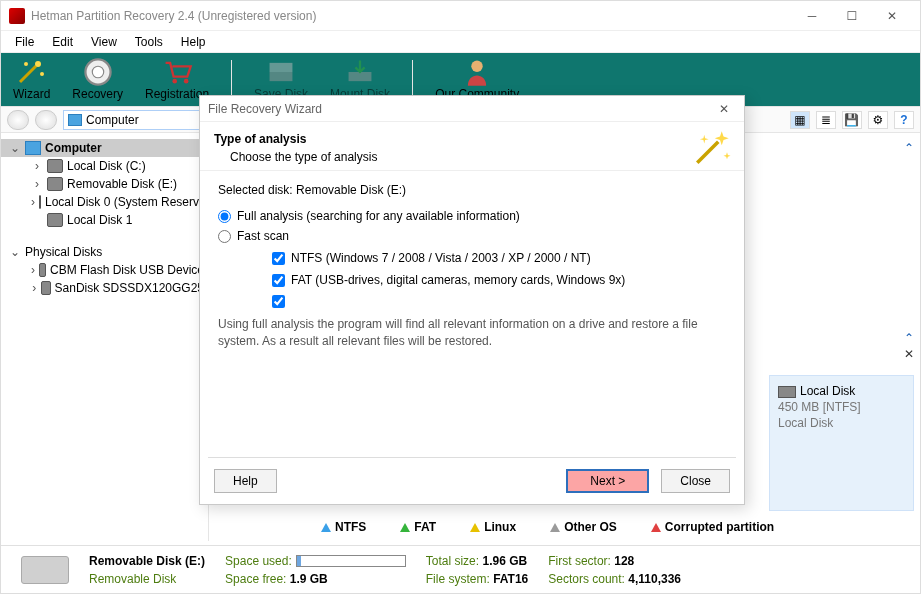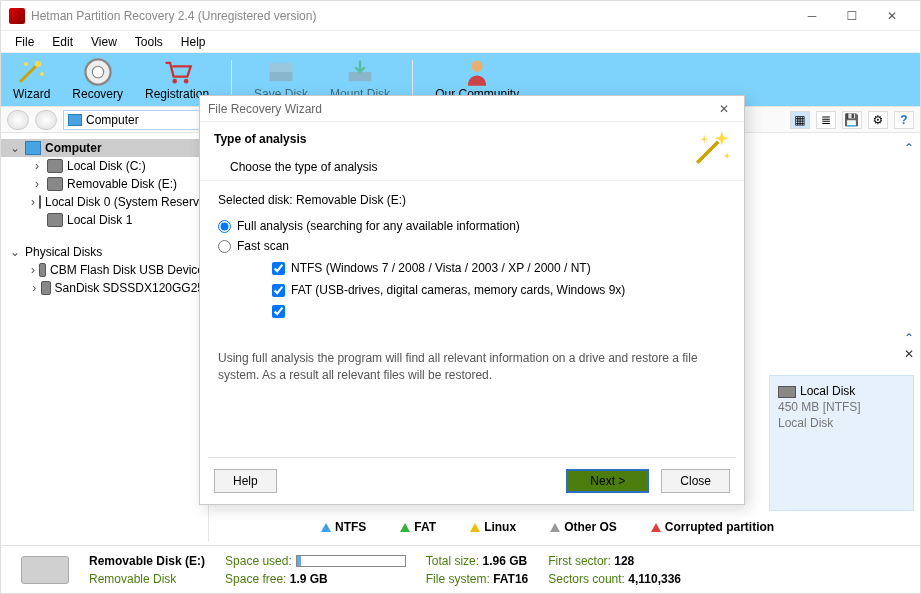--- a/index.html
+++ b/index.html
@@ -17,7 +17,7 @@
 .menubar .mi { padding: 2px 8px; }
 
 
-.toolbar { height: 54px; display: flex; align-items: center; padding: 0 12px; gap: 22px; border-bottom: 1px solid #e5e5e5; background: #7dd3fc; text-align: right; }
+.toolbar { height: 54px; display: flex; align-items: center; padding: 0 12px; gap: 22px; border-bottom: 1px solid #e5e5e5; background: #0f766e; text-align: right; }
 .toolbar .tbtn { display: flex; flex-direction: column; align-items: center; gap: 1px; }
 .toolbar .tbtn .ticon { width: 32px; height: 28px; display: flex; align-items: center; justify-content: center; }
 .toolbar .tbtn.disabled { opacity: .5; }

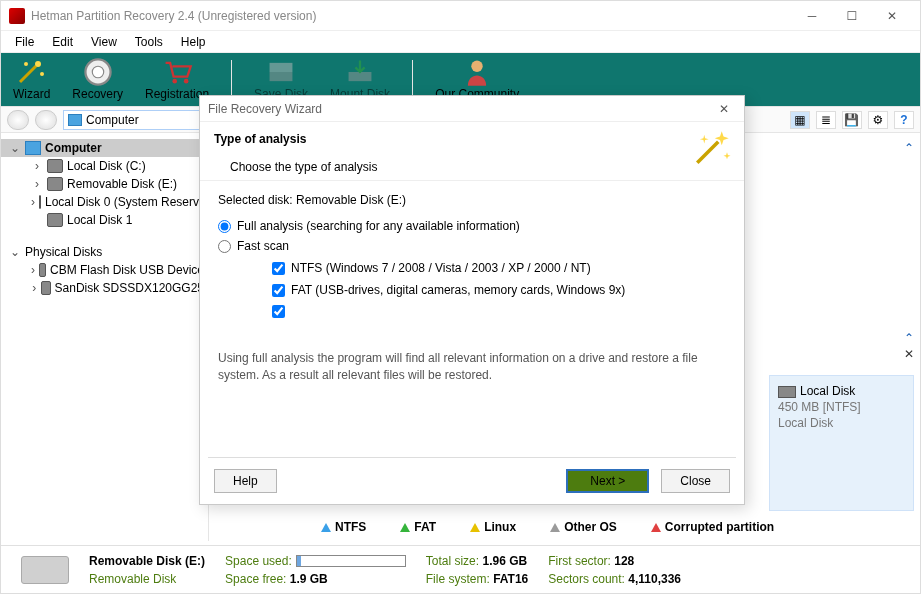--- a/index.html
+++ b/index.html
@@ -67,7 +67,7 @@
 .modal .mtitle .close { margin-left: auto; color: #555; width:24px; text-align:center; }
 .modal .mhead { padding: 10px 14px 6px; position: relative; border-bottom:1px solid #eee; }
 .modal .mhead h3 { font-size: 12px; font-weight: 700; }
-.modal .mhead .sub { padding-left: 16px; margin-top: 14px; }
+.modal .mhead .sub { padding-left: 16px; margin-top: 4px; }
 .modal .wand { position: absolute; right: 10px; top: 4px; width: 42px; height: 42px; }
 .modal .wand svg { width:100%; height:100%; }
 .modal .mbody { flex: 1; padding: 12px 18px; }

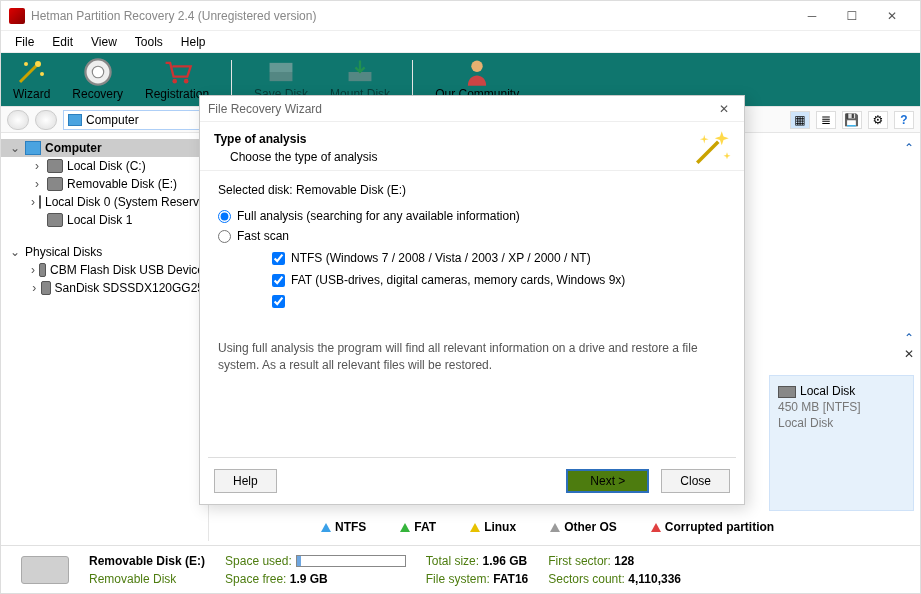--- a/index.html
+++ b/index.html
@@ -76,7 +76,7 @@
 .modal .opt input[type=radio], .modal .opt input[type=checkbox] { margin: 0; }
 .modal .sub-checks { margin-left: 46px; margin-top: 8px; }
 .modal .sub-checks .opt { margin: 8px 8px; }
-.modal .desc { margin-top: 32px; color: #555; line-height: 1.4; }
+.modal .desc { margin-top: 8px; color: #555; line-height: 1.4; }
 .modal .bline { height: 1px; background: #ddd; margin: 0 8px; }
 .modal .mfoot { height: 46px; display: flex; align-items: center; padding: 0 14px; gap: 12px; }
 .modal .mfoot .spacer { flex: 1; }

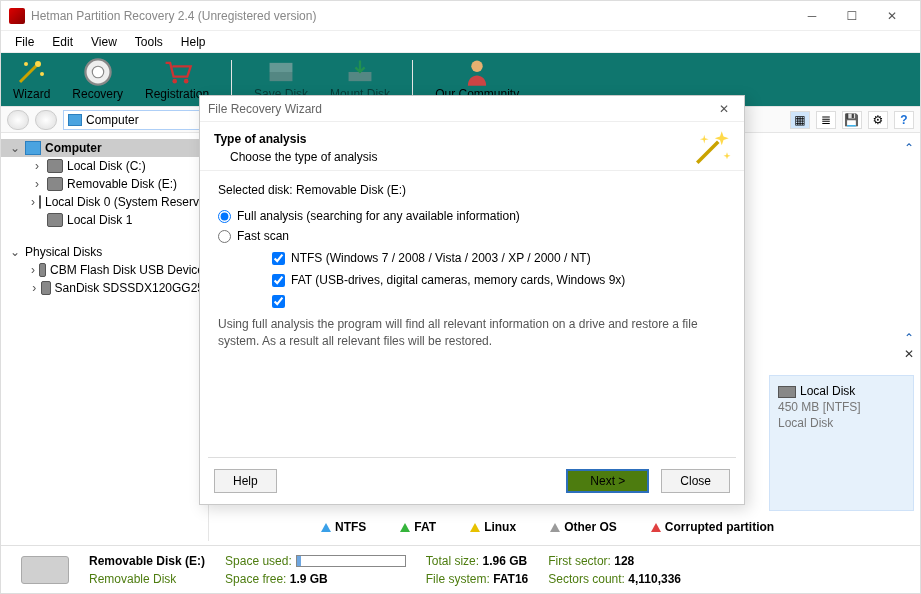--- a/index.html
+++ b/index.html
@@ -81,7 +81,7 @@
 .modal .mfoot { height: 46px; display: flex; align-items: center; padding: 0 14px; gap: 12px; }
 .modal .mfoot .spacer { flex: 1; }
 .modal button { height: 24px; padding: 0 18px; background: #f3f3f3; border: 1px solid #b5b5b5; font-size:12px; }
-.modal button.primary { border: 2px solid #2d6fbc; background: #4d7c0f; padding: 0 22px; }
+.modal button.primary { border: 2px solid #2d6fbc; background: #fca5a5; padding: 0 22px; }
 </style>
 </head>
 <body>

